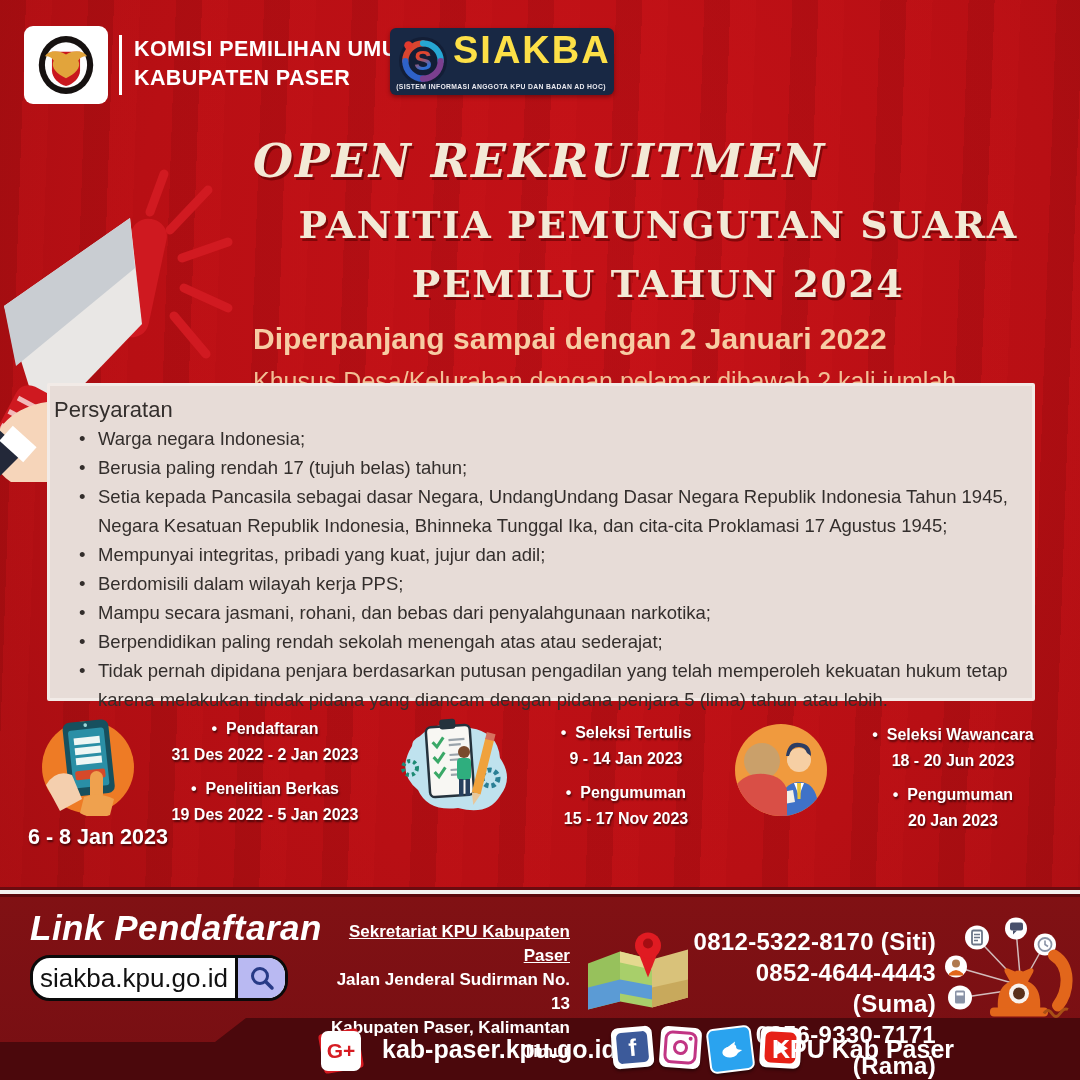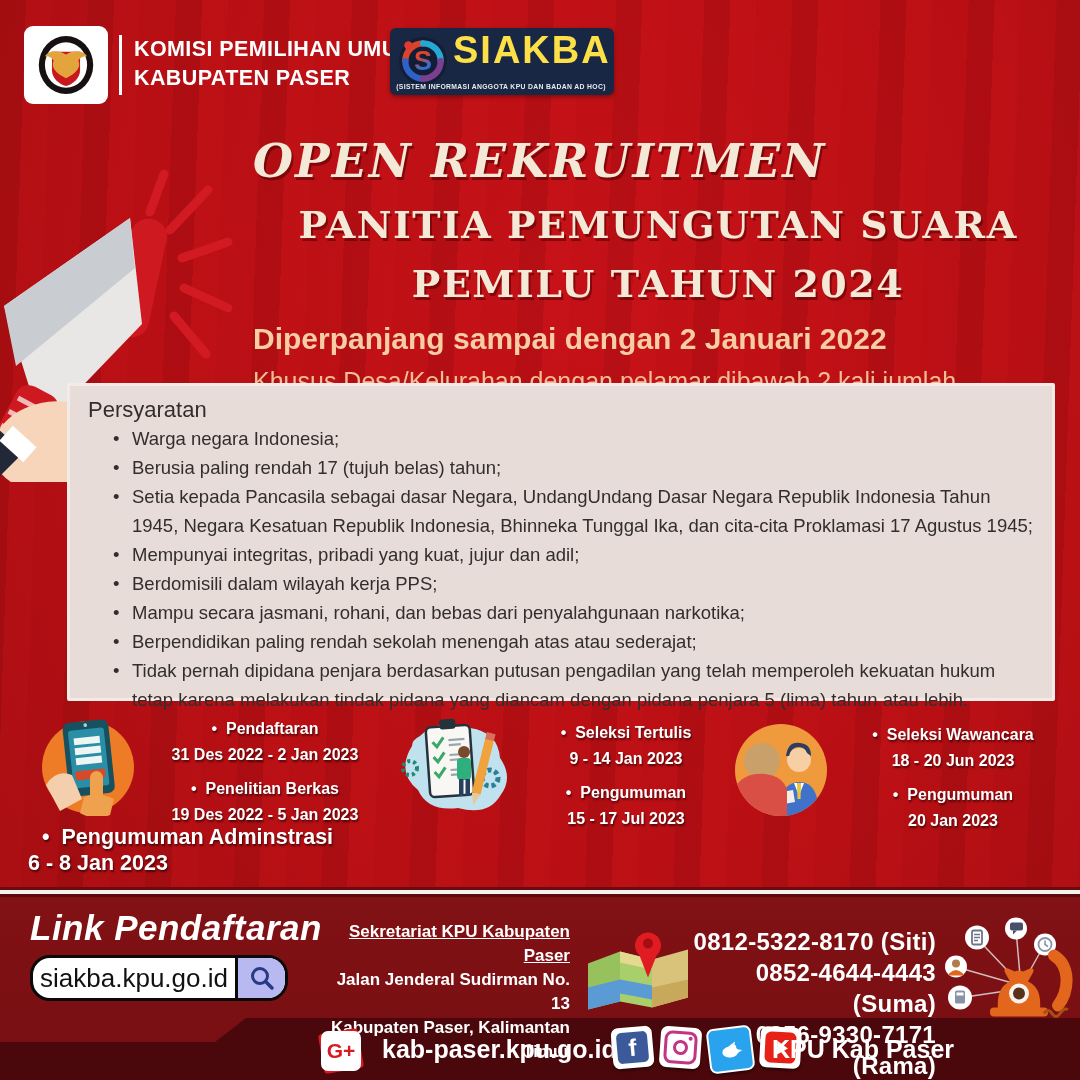--- a/index.html
+++ b/index.html
@@ -36,7 +36,7 @@
 
   
   .req-panel{position:absolute;left:47px;top:383px;width:988px;height:318px;z-index:5;background:#e7dcd7;
-    border:3px solid #f2ebe7;border-radius:2px;box-sizing:border-box;padding:10px 12px 0 18px;color:#332e2c;margin-left:20px;}
+    border:3px solid #f2ebe7;border-radius:2px;box-sizing:border-box;padding:10px 12px 0 4px;color:#332e2c;}
   .req-head{font-size:22px;line-height:28px;}
   .req-item{position:relative;padding-left:44px;font-size:18.5px;line-height:29px;}
   .req-item::before{content:"\2022";position:absolute;left:25px;top:0;}

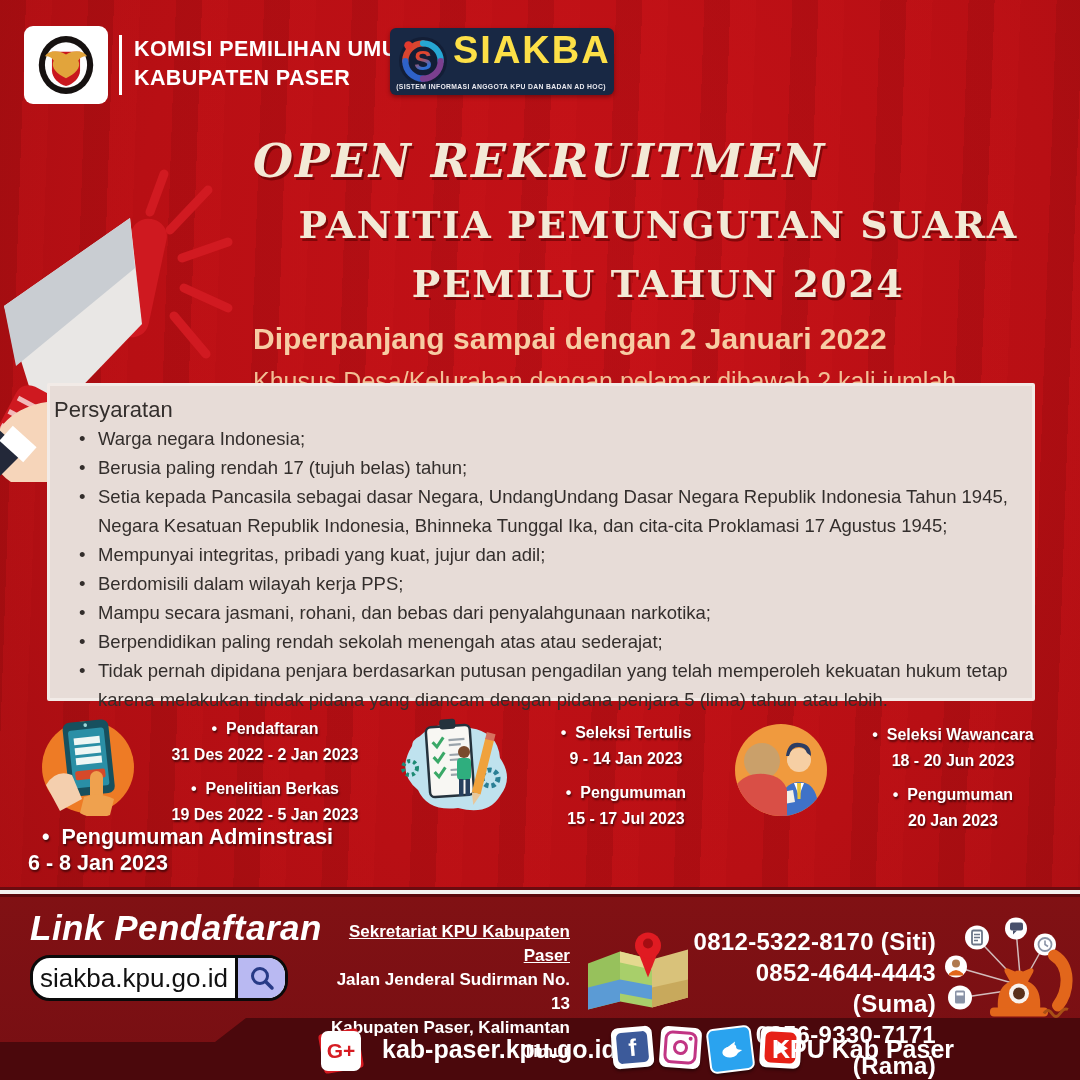--- a/index.html
+++ b/index.html
@@ -226,7 +226,7 @@
     </div>
     <div class="tl-entry">
       <div class="tl-label">Pengumuman</div>
-      <div class="tl-dates">15 - 17 Jul 2023</div>
+      <div class="tl-dates">15 - 17 Nov 2023</div>
     </div>
   </div>
 

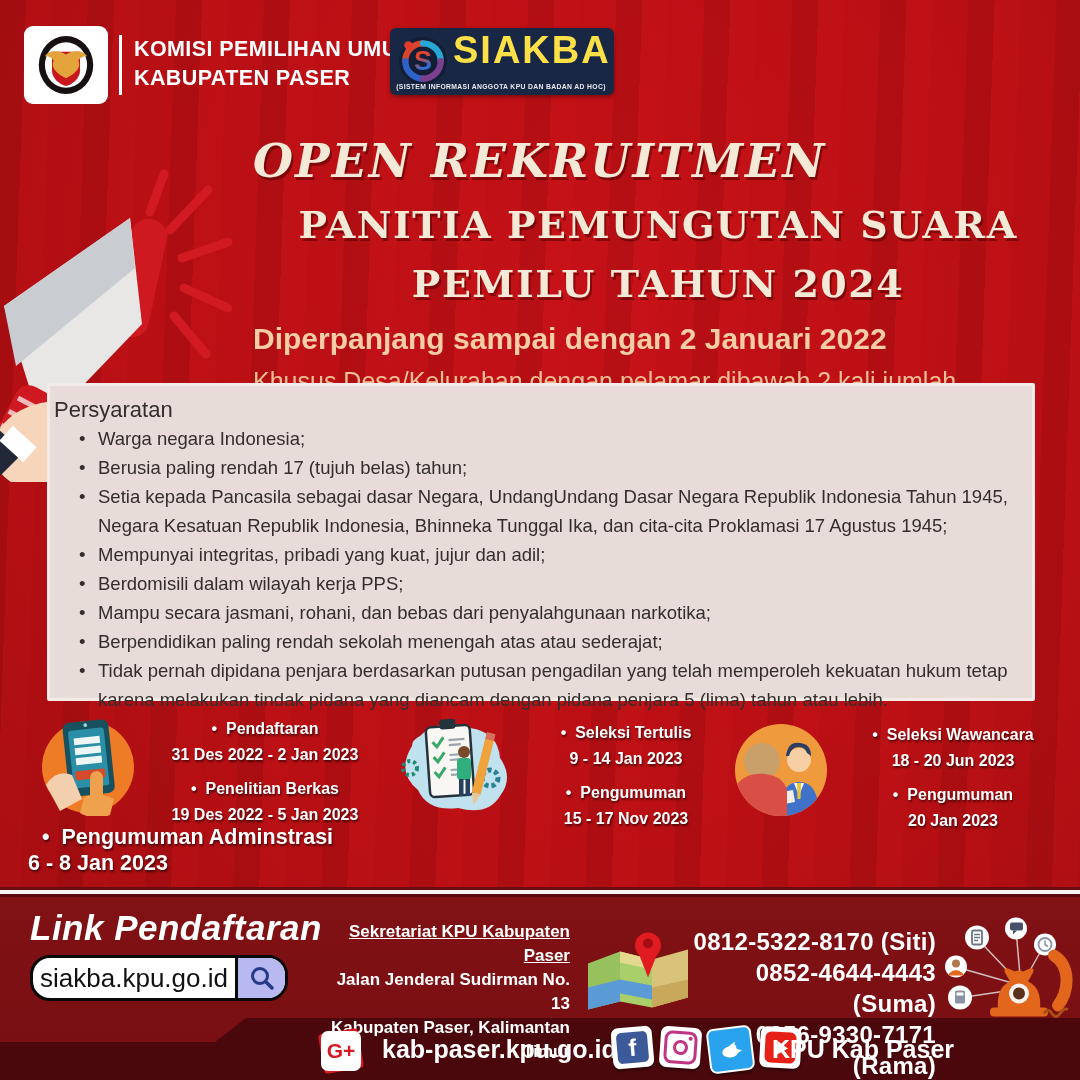--- a/index.html
+++ b/index.html
@@ -195,7 +195,6 @@
     </div>
   </div>
   <div class="tl-extra">
-    <div class="tl-label">Pengumuman Adminstrasi</div>
     <div class="tl-dates">6 - 8 Jan 2023</div>
   </div>
 

